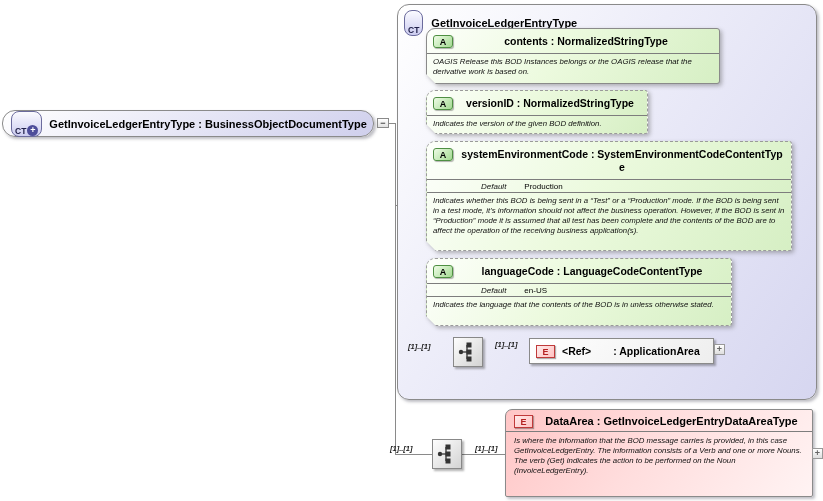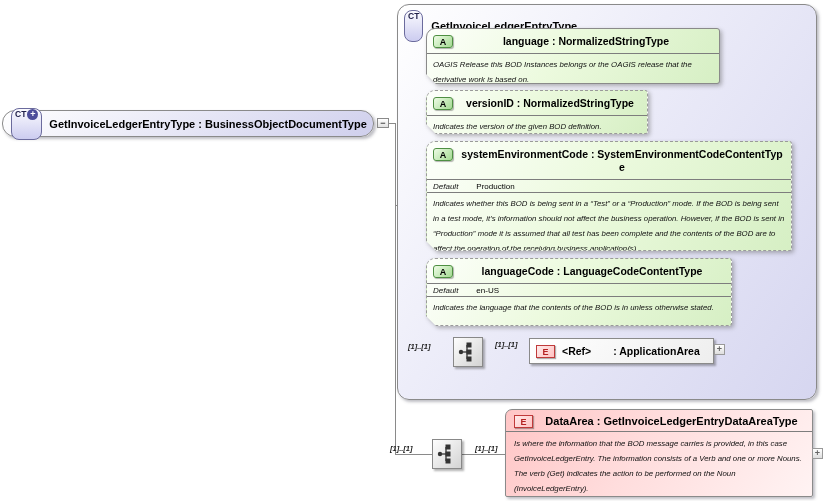--- a/index.html
+++ b/index.html
@@ -17,7 +17,7 @@
     display:flex; align-items:center; padding:0 8px; gap:7px; }
   .box-title { font-size:11px; font-weight:bold; white-space:nowrap; }
 
-  .ct-badge { display:inline-flex; align-items:flex-start; height:32px;
+  .ct-badge { display:inline-flex; align-items:flex-end; height:26px;
     border:1px solid #6b6b9d; border-radius:8px; padding:0 3px;
     background:linear-gradient(#fbfbff 0%,#ccccf0 100%);
     font-size:8.5px; font-weight:bold; color:#20204a; flex:none; }

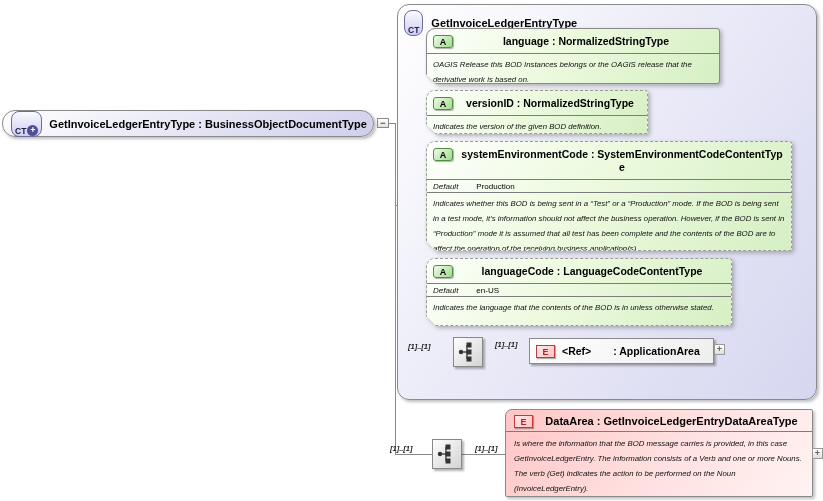--- a/index.html
+++ b/index.html
@@ -121,7 +121,7 @@
       <div class="attr" style="width:294px;height:56px;">
         <div class="attr-head">
           <span class="a-badge">A</span>
-          <span class="attr-name">language : NormalizedStringType</span>
+          <span class="attr-name">contents : NormalizedStringType</span>
         </div>
         <div class="hr"></div>
         <div class="ann">OAGIS Release this BOD Instances belongs or the OAGIS release that the derivative work is based on.</div>

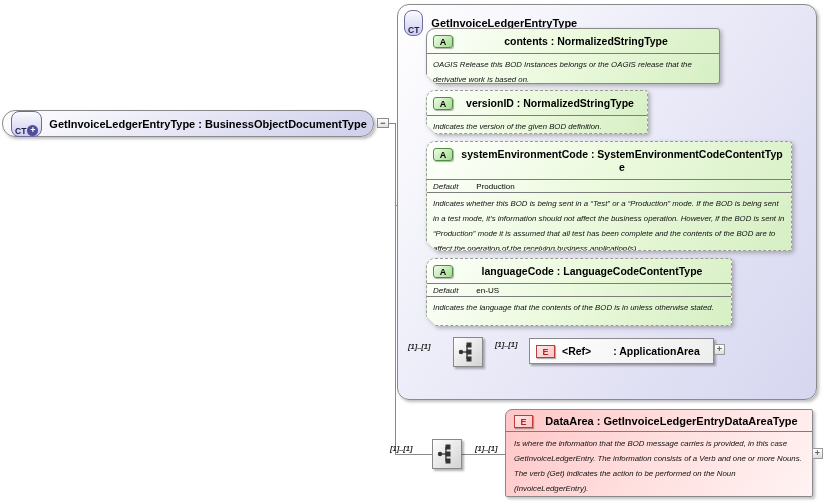--- a/index.html
+++ b/index.html
@@ -52,7 +52,7 @@
   .default-row { display:flex; align-items:center; padding:2px 6px 1px; font-size:8px; }
   .default-label { font-style:italic; color:#111; }
   .default-value { font-weight:normal; margin-left:18px; }
-  .ann { font-style:italic; font-size:7.8px; line-height:15px; padding:3px 6px 2px; color:#101010; }
+  .ann { font-style:italic; font-size:7.8px; line-height:10px; padding:3px 6px 2px; color:#101010; }
 
   .a-badge { width:20px; height:13px; border:1px solid #4e8f42; border-radius:3px;
     background:linear-gradient(135deg,#eefce5 0%,#a3da92 100%);

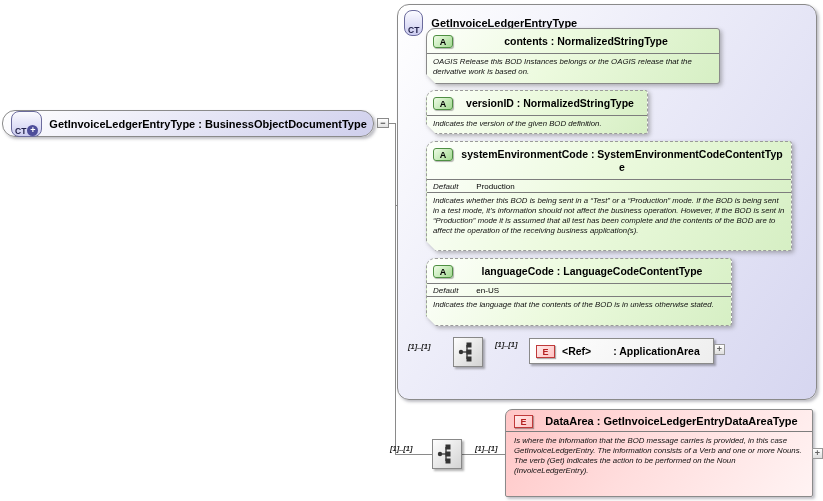--- a/index.html
+++ b/index.html
@@ -49,7 +49,7 @@
   .attr-name { flex:1; text-align:center; font-size:10.5px; font-weight:bold;
     line-height:13px; word-break:break-all; }
   .hr { border-top:1px solid #7d7d7d; }
-  .default-row { display:flex; align-items:center; padding:2px 6px 1px; font-size:8px; }
+  .default-row { display:flex; align-items:center; padding:2px 6px 1px; font-size:8px;margin-left:48px; }
   .default-label { font-style:italic; color:#111; }
   .default-value { font-weight:normal; margin-left:18px; }
   .ann { font-style:italic; font-size:7.8px; line-height:10px; padding:3px 6px 2px; color:#101010; }

